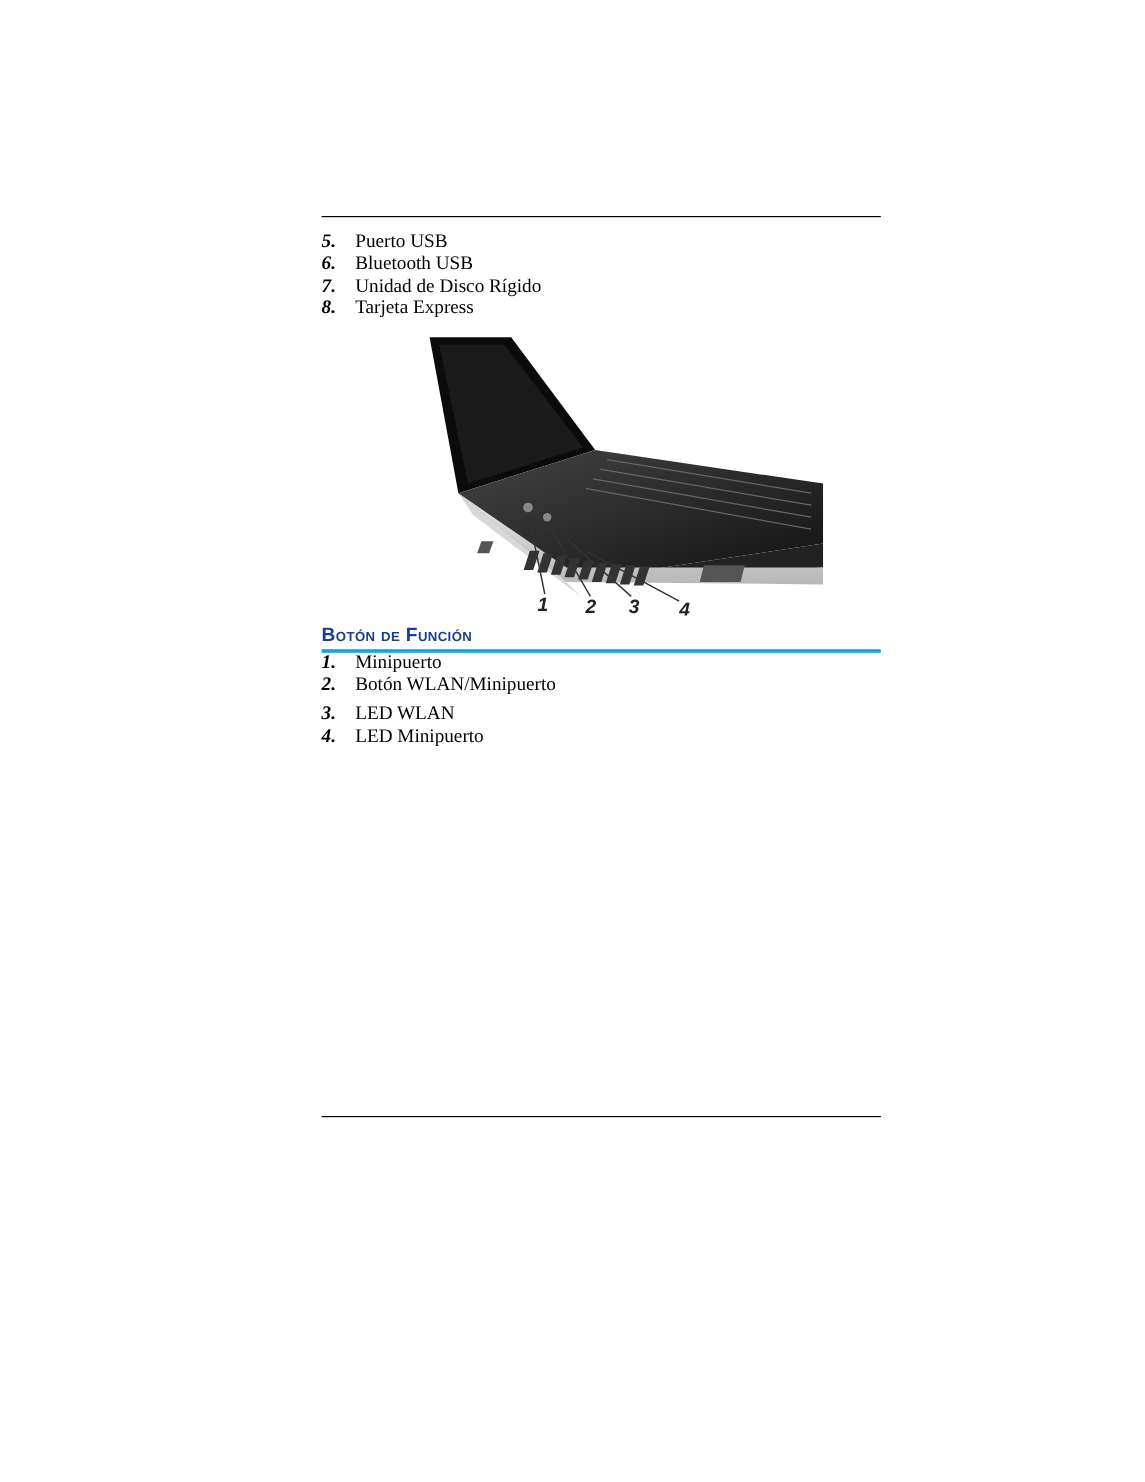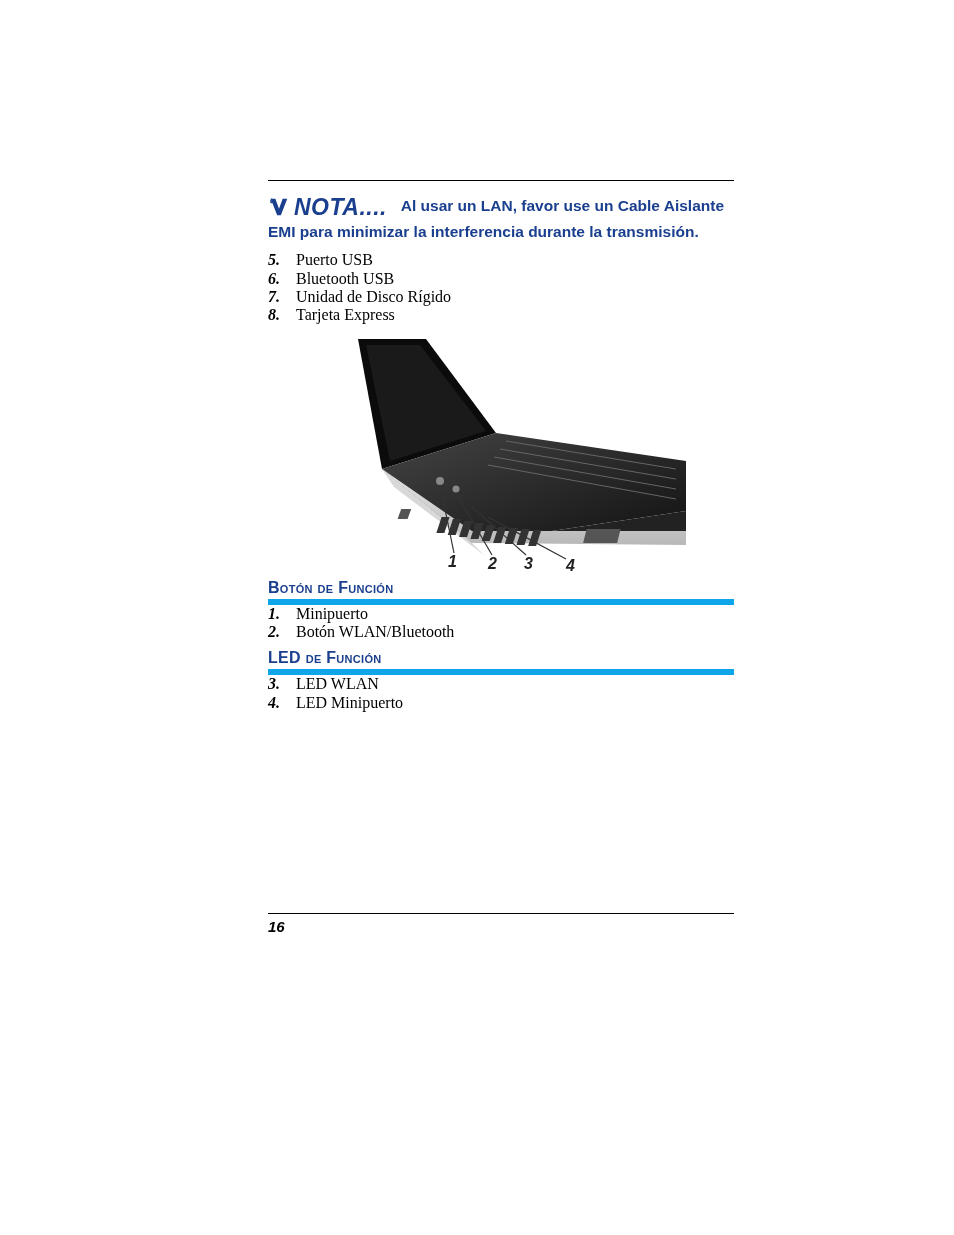--- a/index.html
+++ b/index.html
@@ -119,16 +119,6 @@
 
   <hr class="hr-top">
 
-  <div class="note-block">
-    <span class="nota-label">
-      <svg class="fancy-v" viewBox="0 0 24 24">
-        <path d="M3 3 L8 3 L12 14 L16 3 L21 3 L14 21 L10 21 Z" fill="#1a3f8f"></path>
-        <path d="M4 3 Q2 8 5 7" stroke="#1a3f8f" stroke-width="1.6" fill="none"></path>
-      </svg>
-      <span>NOTA....</span>
-    </span>
-    <span class="nota-run">Al usar un LAN, favor use un Cable Aislante EMI para minimizar la interferencia durante la transmisión.</span>
-  </div>
 
   <ul class="num-list">
     <li>

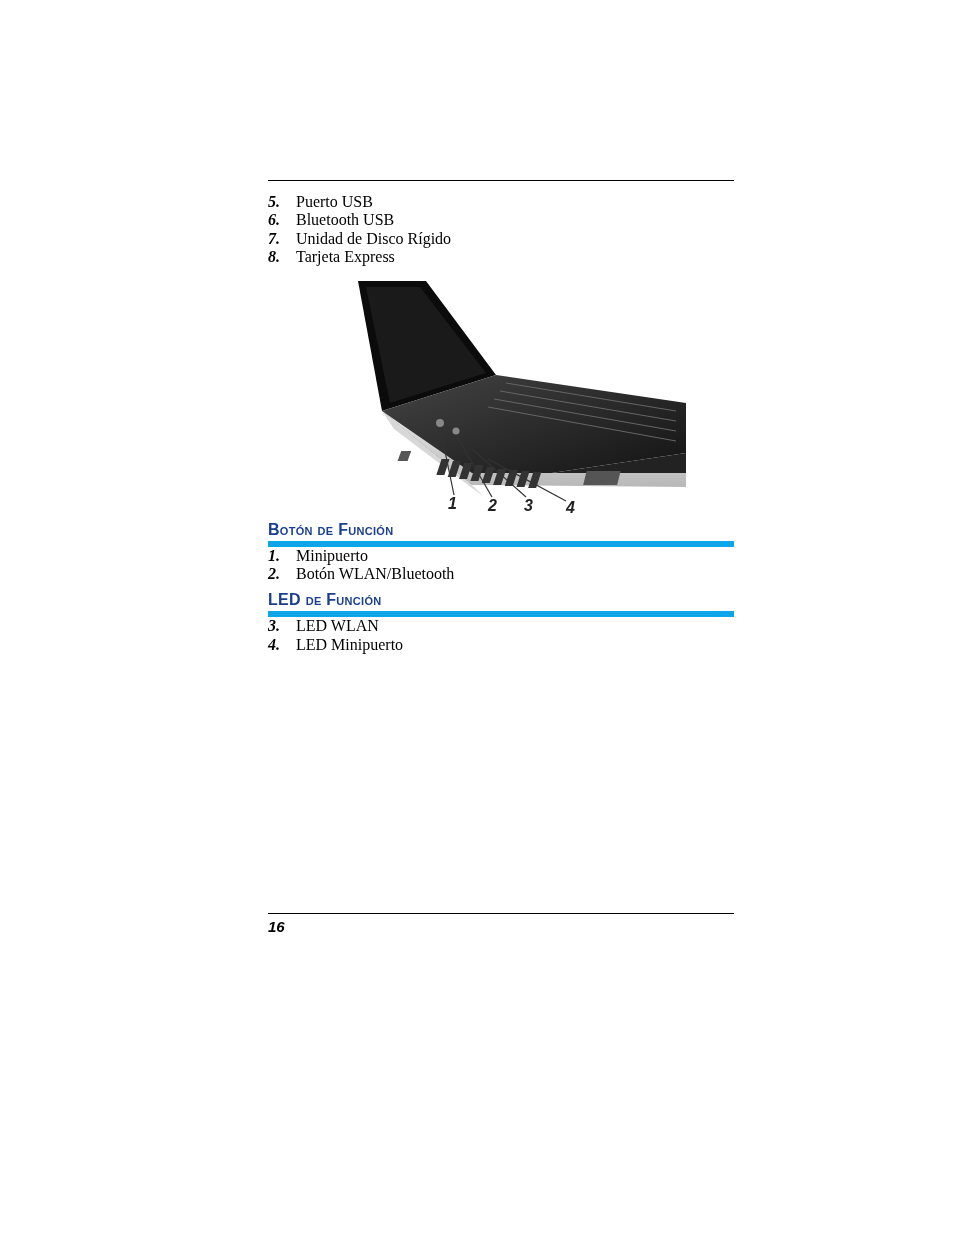--- a/index.html
+++ b/index.html
@@ -81,7 +81,7 @@
     letter-spacing: 0.3px;
     margin: 8px 0 0 0;
     padding-bottom: 2px;
-    border-bottom: 6px solid #0ea5e9;
+    border-bottom: 3px solid #0ea5e9;
   }
   .figure-wrap {
     margin: 6px 0 6px 0;

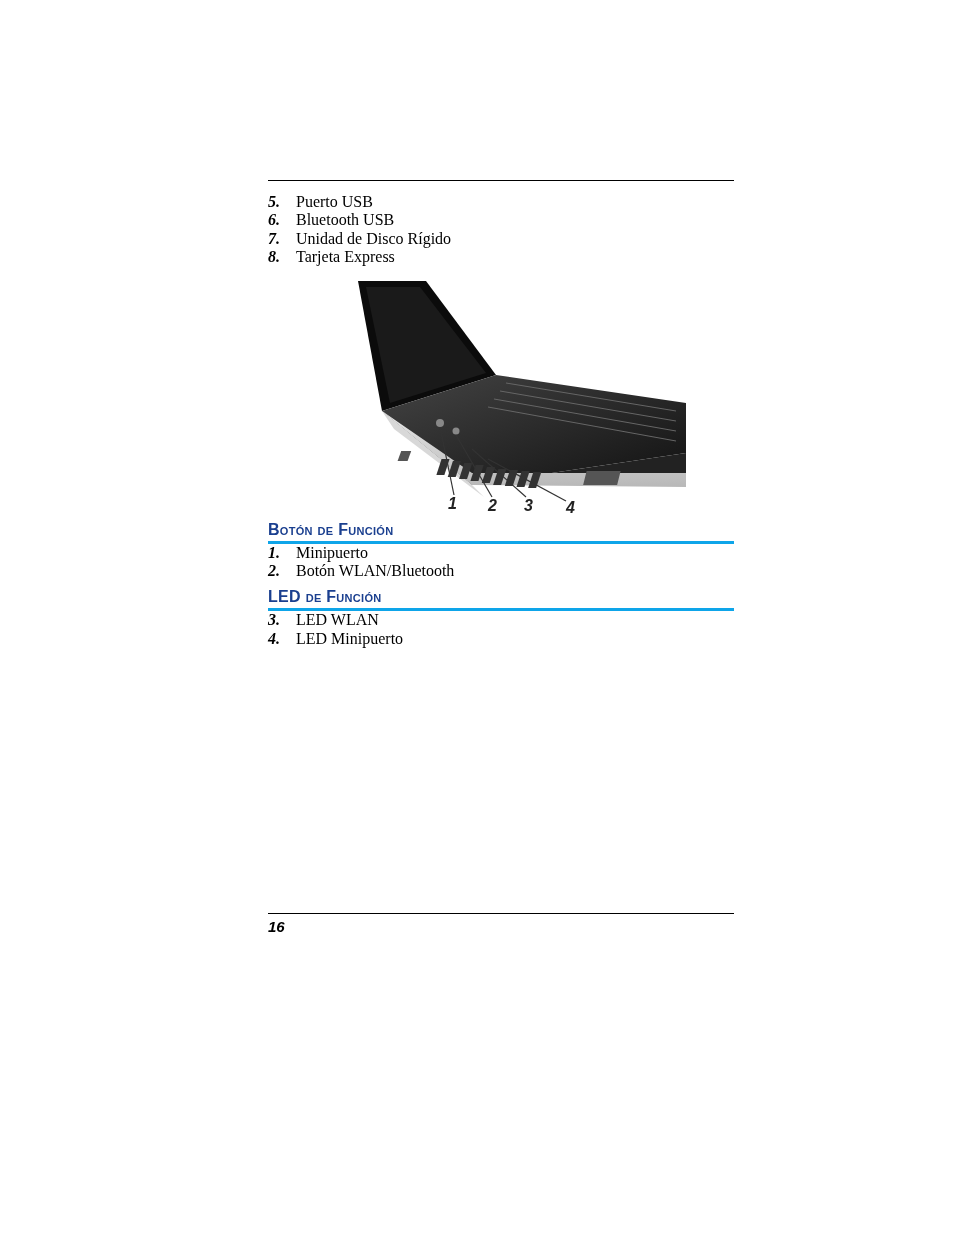--- a/index.html
+++ b/index.html
@@ -201,7 +201,7 @@
     </li>
     <li>
       <span class="num">2.</span>
-      <span class="txt">Botón WLAN/Bluetooth</span>
+      <span class="txt">Botón WLAN/Minipuerto</span>
     </li>
   </ul>
 

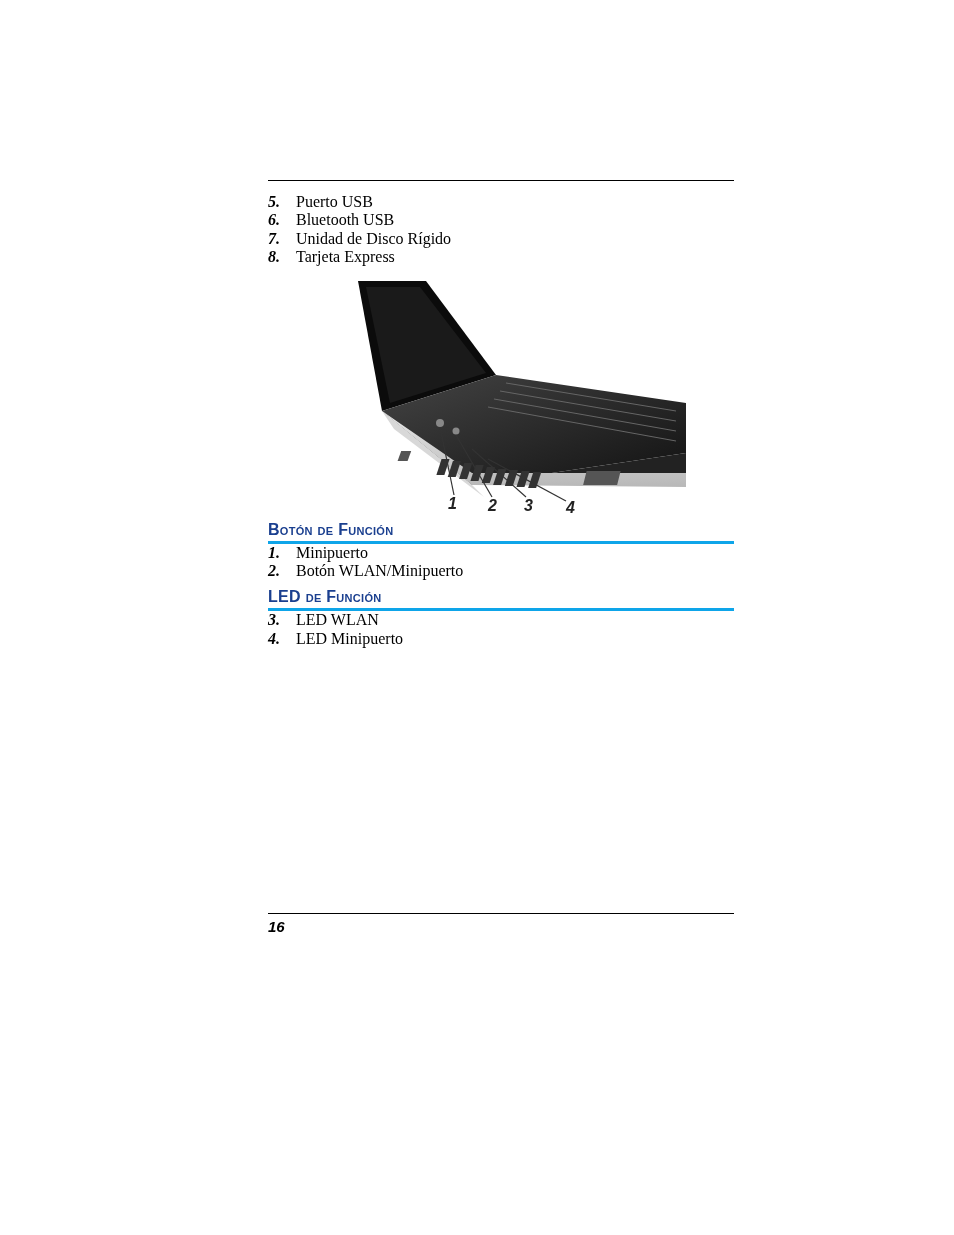--- a/index.html
+++ b/index.html
@@ -205,7 +205,6 @@
     </li>
   </ul>
 
-  <div class="section-heading">LED de Función</div>
   <ul class="num-list">
     <li>
       <span class="num">3.</span>

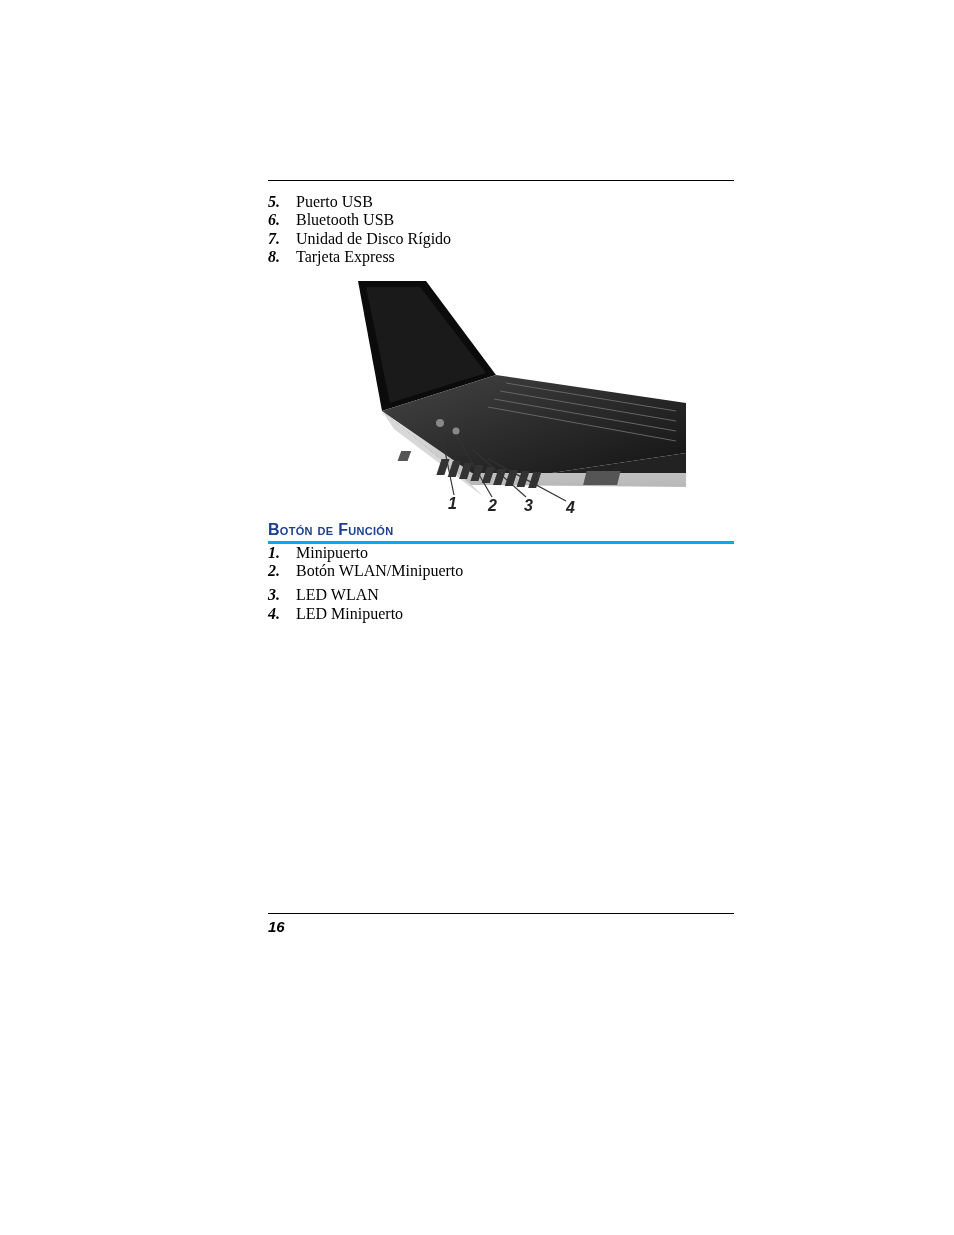--- a/index.html
+++ b/index.html
@@ -218,7 +218,6 @@
 
   <div class="footer-area">
     <hr>
-    <div class="page-num">16</div>
   </div>
 
 </div>

